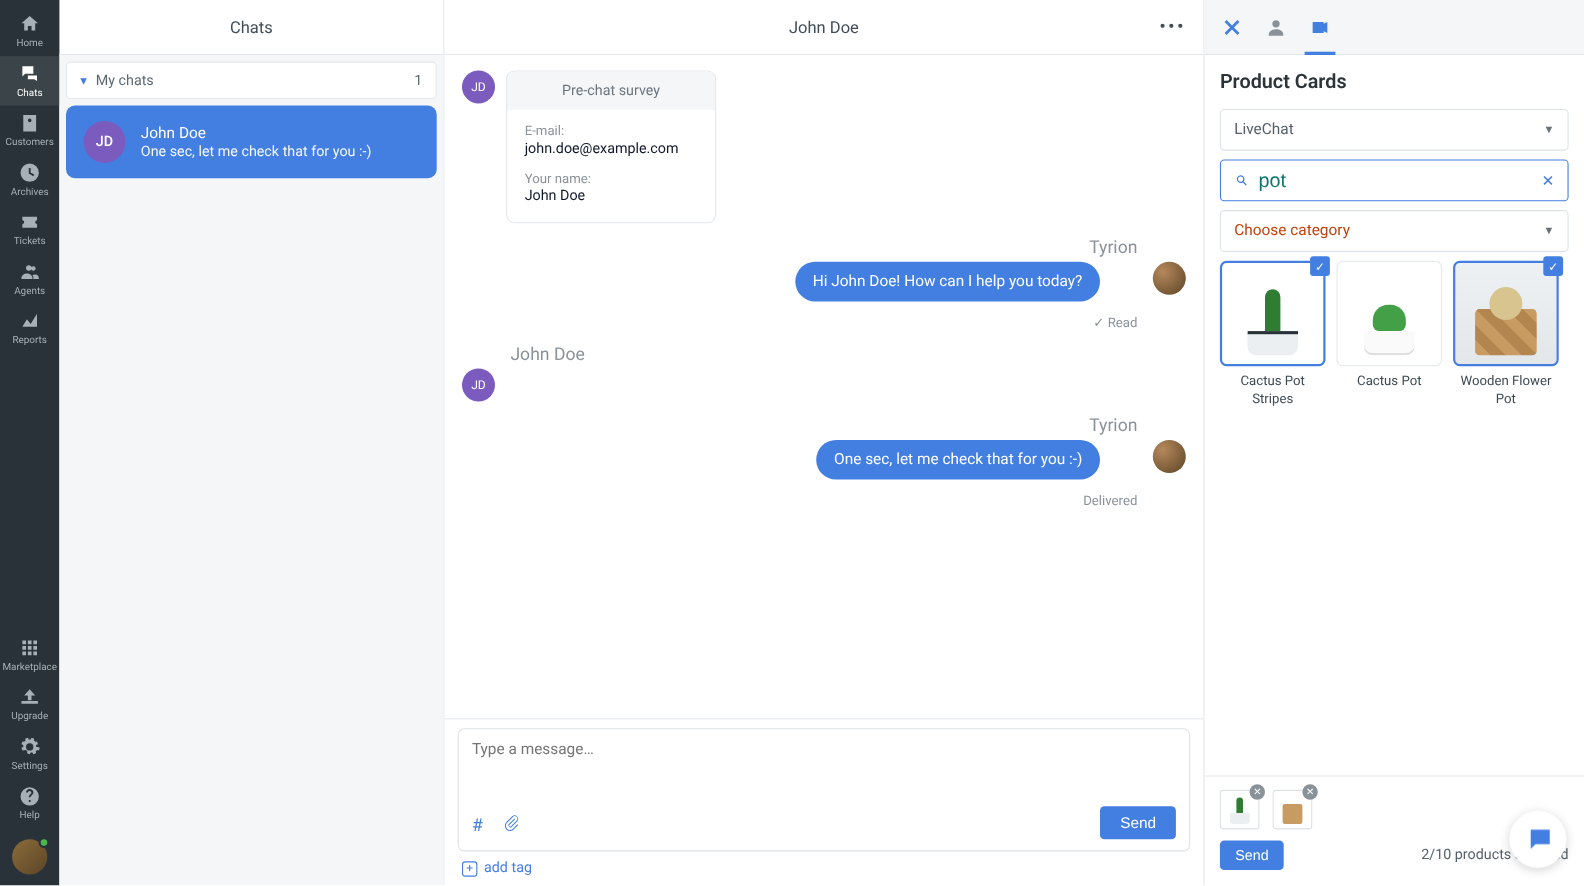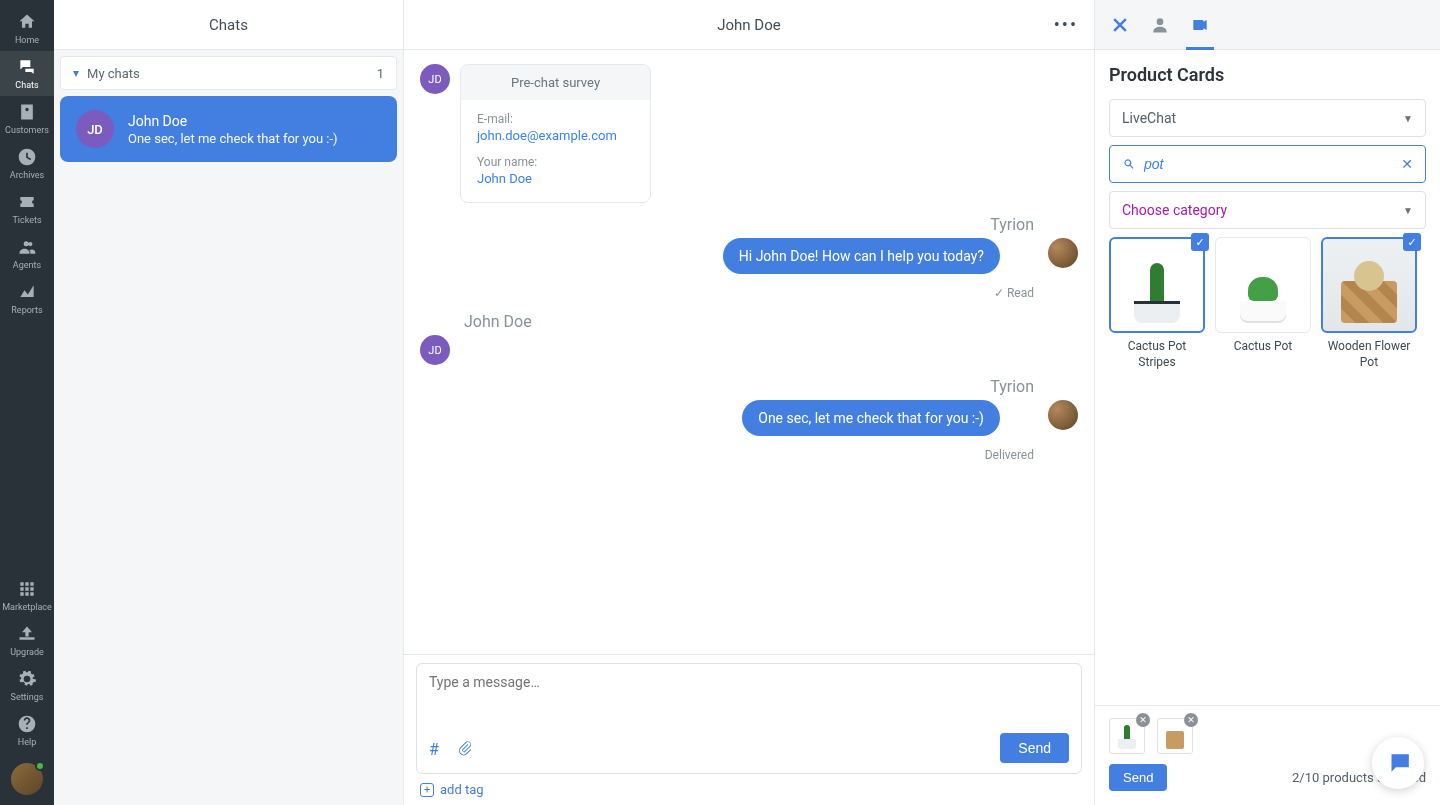--- a/index.html
+++ b/index.html
@@ -203,7 +203,7 @@
     padding: 12px 16px 16px;
   }
   .survey-card .lbl { color: #8a9299; font-size: 12px; margin-bottom: 2px; }
-  .survey-card .val { color: #3b82f6; margin-bottom: 12px; }
+  .survey-card .val { color: #0f172a; margin-bottom: 12px; }
   .survey-card .val:last-child { margin-bottom: 0; }
 
   .bubble-out {

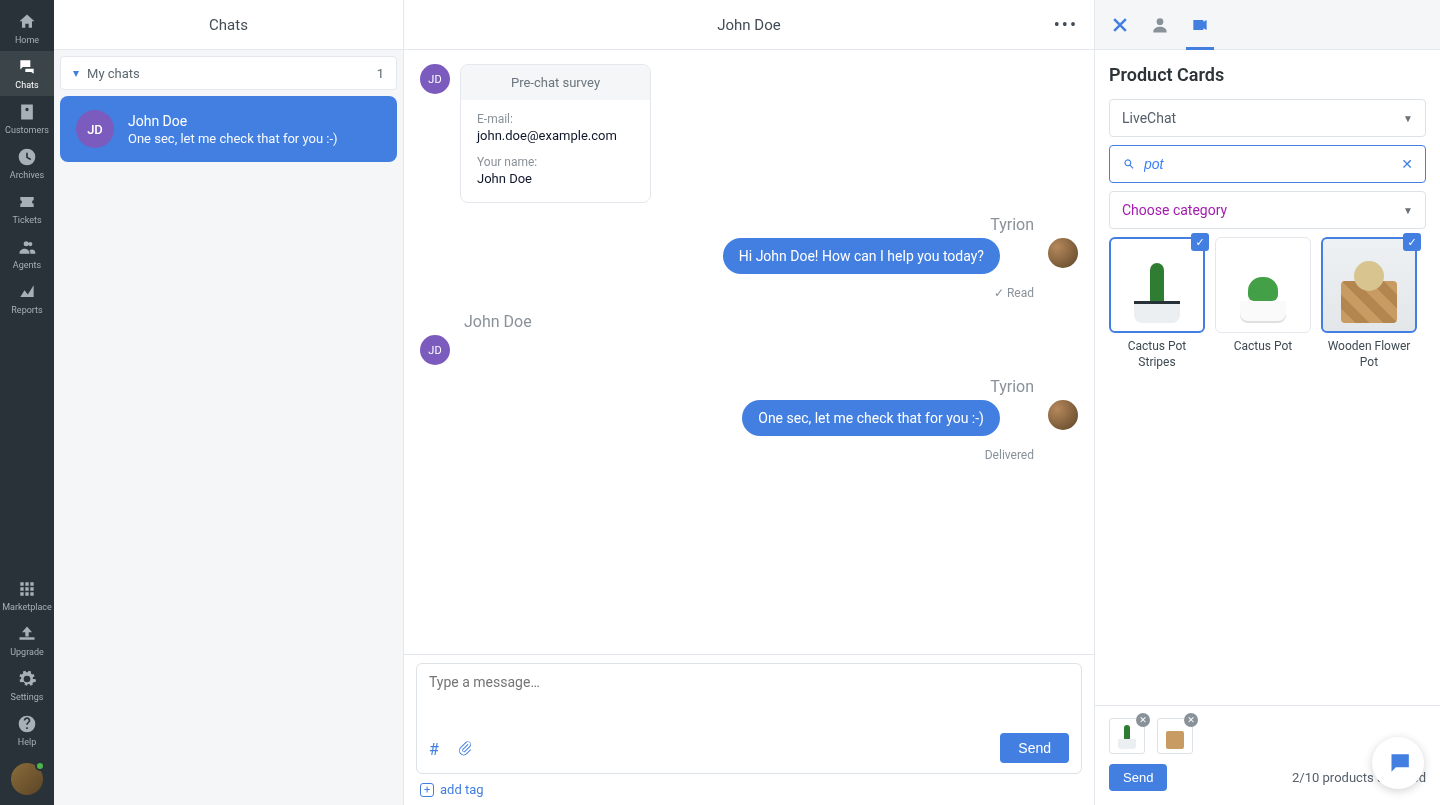--- a/index.html
+++ b/index.html
@@ -362,10 +362,9 @@
     border: none;
     outline: none;
     flex: 1;
-    font-size: 14px;
-    color: #3b82f6;
+    font-size: 18px;
+    color: #0f766e;
     background: transparent;
-    font-style: italic;
   }
   .search-box .clear {
     color: #427fe1;

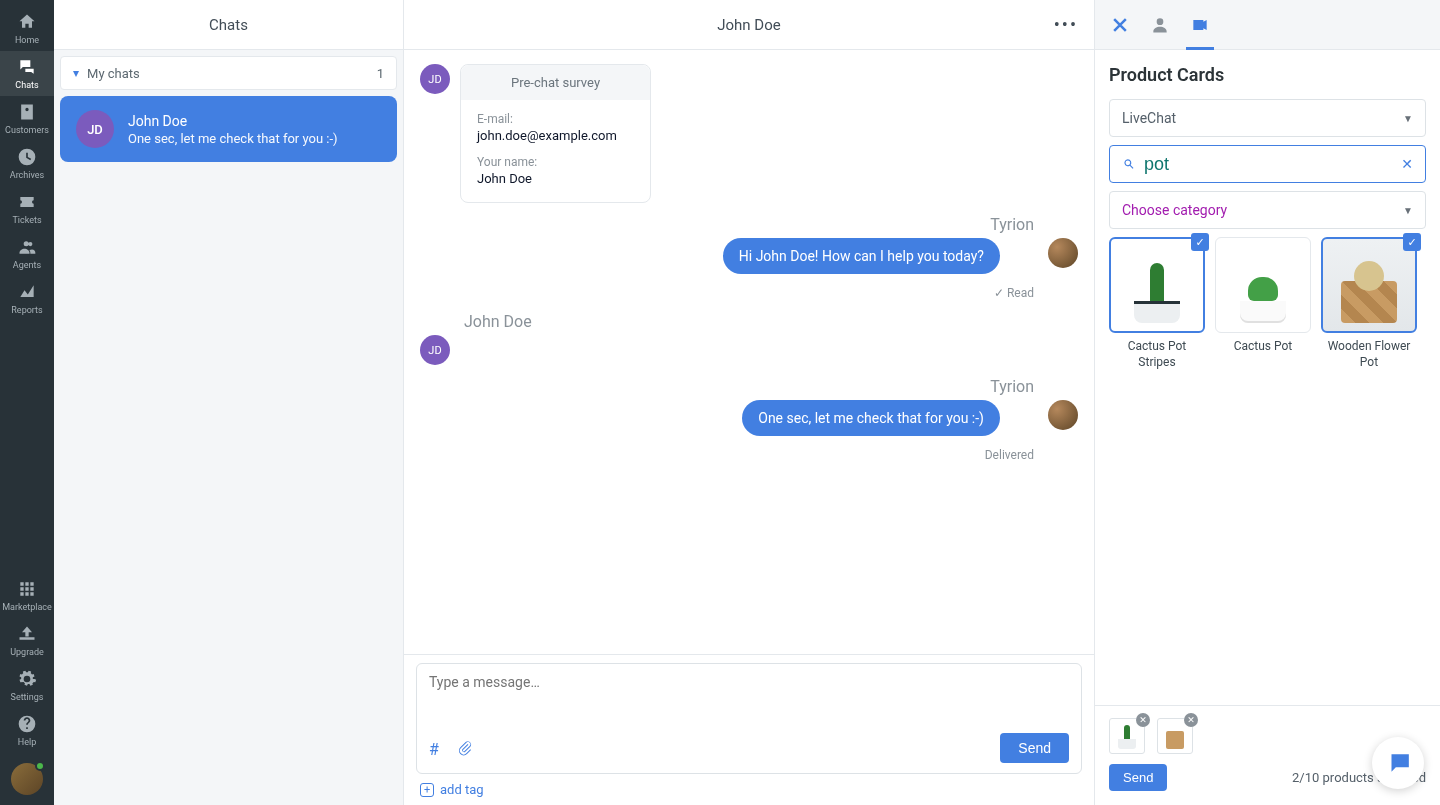--- a/index.html
+++ b/index.html
@@ -371,7 +371,7 @@
     cursor: pointer;
     font-size: 14px;
   }
-  .select-placeholder { color: #a21caf; }
+  .select-placeholder { color: #c2410c; }
 
   .product-grid {
     display: flex;

